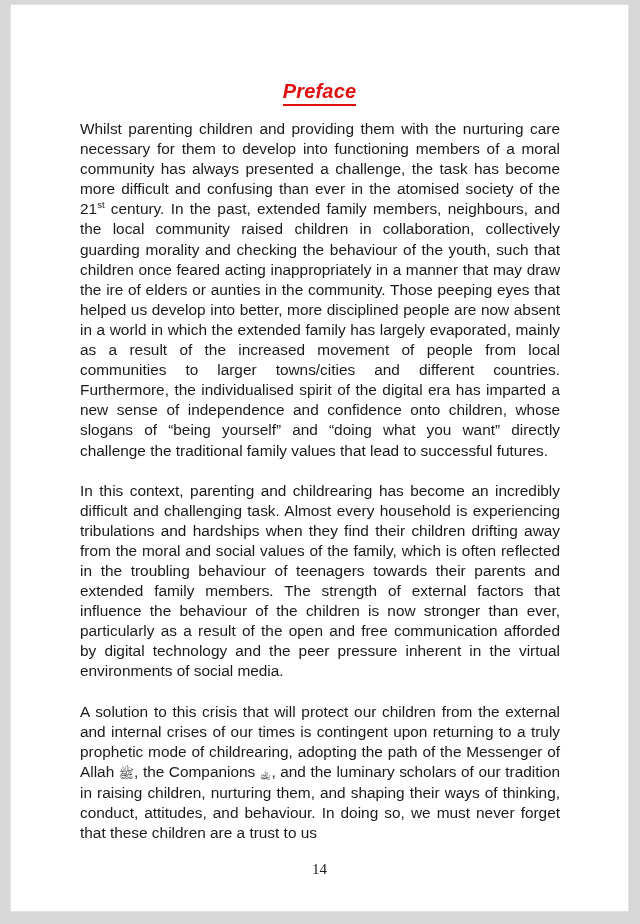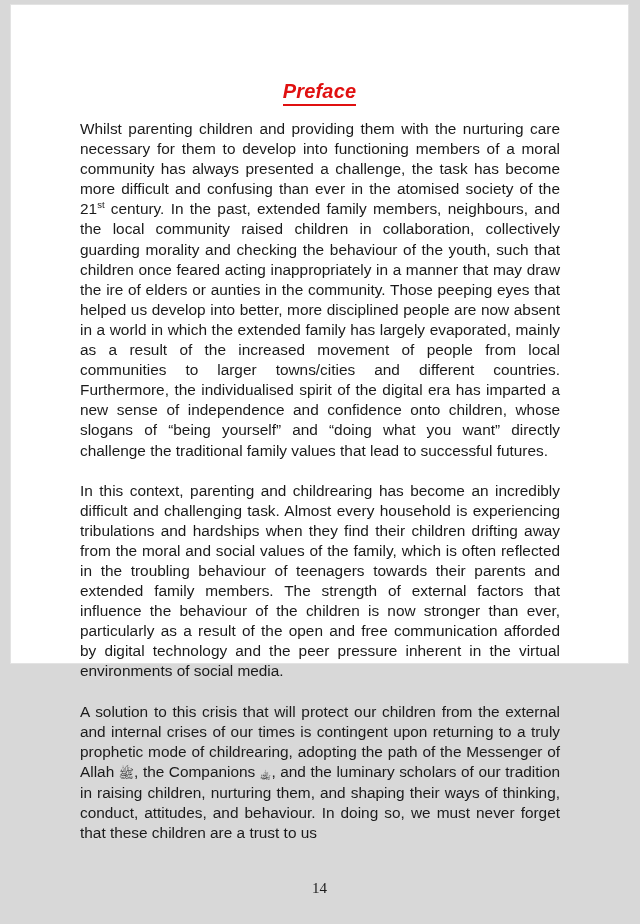--- a/index.html
+++ b/index.html
@@ -27,7 +27,7 @@
     left: 11px;
     top: 5px;
     width: 617px;
-    height: 658px;
+    height: 906px;
     background: #ffffff;
     box-sizing: border-box;
     box-shadow: 0 0 0 1px #e3e3e3;

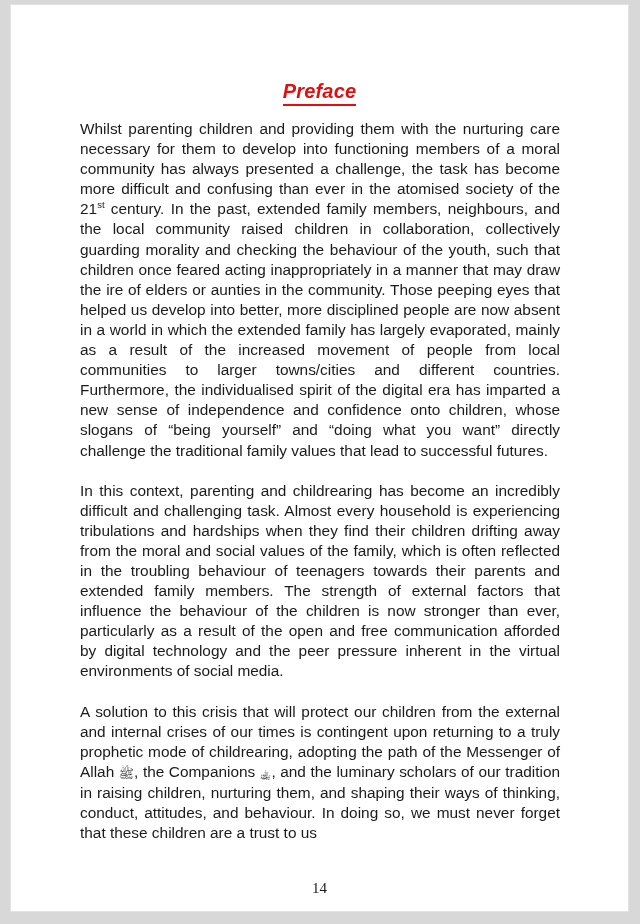--- a/index.html
+++ b/index.html
@@ -93,7 +93,7 @@
   .page-number {
     position: absolute;
     left: 0;
-    top: 875px;
+    top: 856px;
     width: 617px;
     text-align: center;
     font-family: "Liberation Serif", serif;

